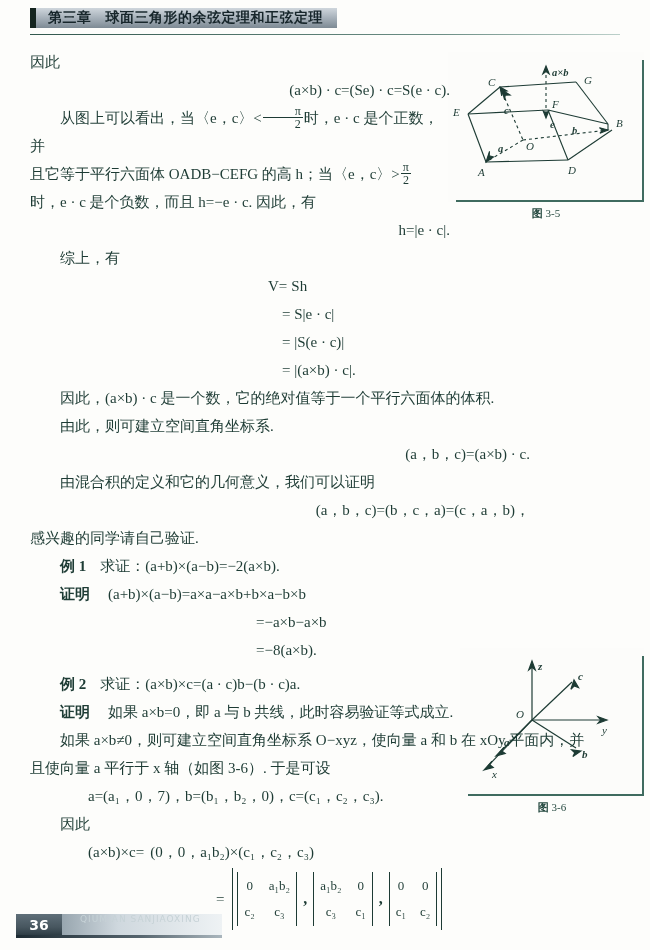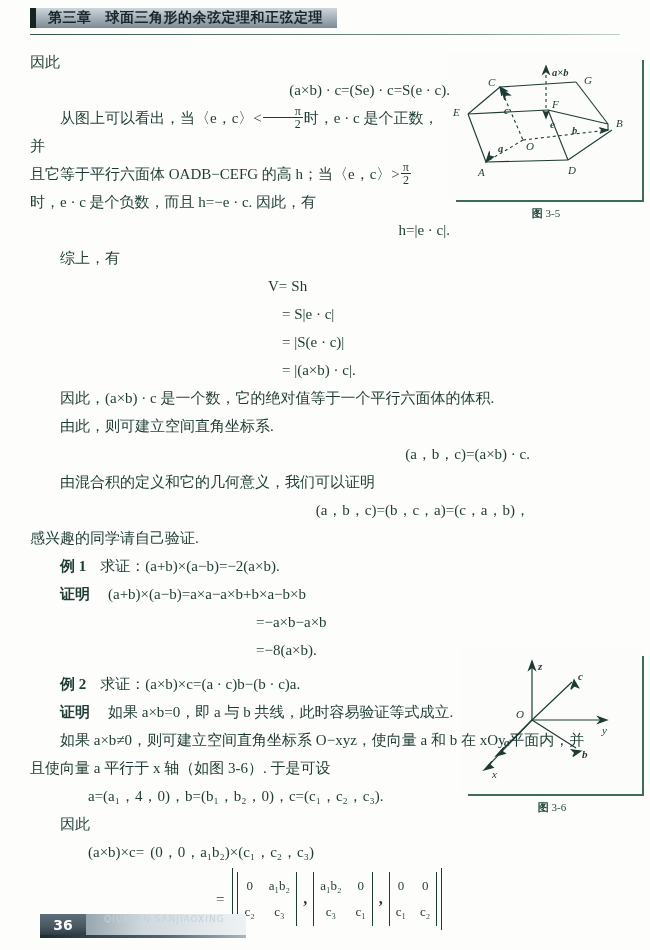--- a/index.html
+++ b/index.html
@@ -249,7 +249,7 @@
     <p class="ind">如果 a×b≠0，则可建立空间直角坐标系 O−xyz，使向量 a 和 b 在 xOy 平面内，并</p>
     <p>且使向量 a 平行于 x 轴（如图 3-6）. 于是可设</p>
 
-    <p style="padding-left:58px">a=(a₁，4，0)，b=(b₁，b₂，0)，c=(c₁，c₂，c₃).</p>
+    <p style="padding-left:58px">a=(a₁，0，7)，b=(b₁，b₂，0)，c=(c₁，c₂，c₃).</p>
 
     <p class="ind">因此</p>
 

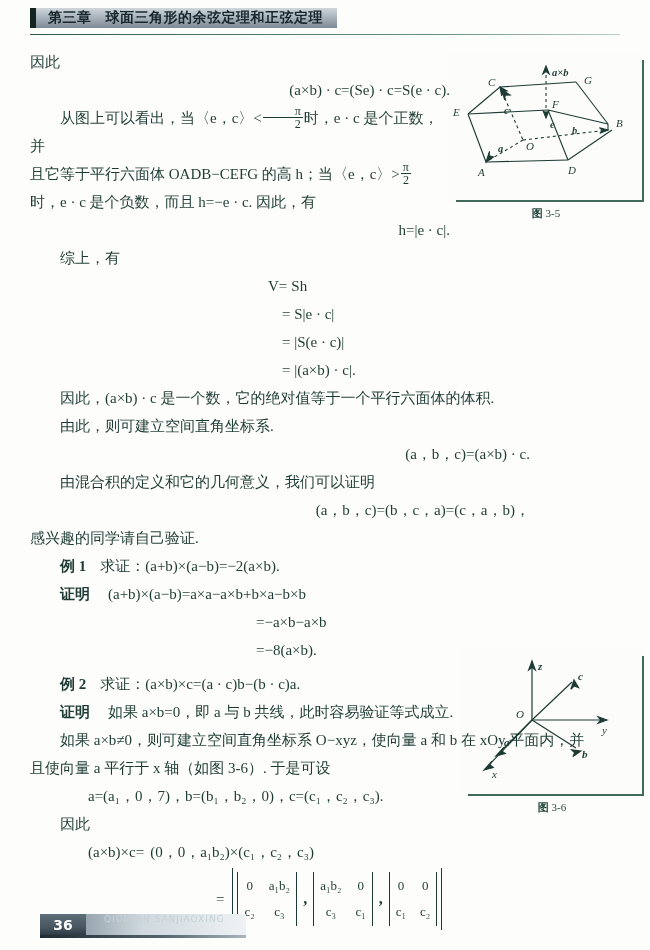--- a/index.html
+++ b/index.html
@@ -65,7 +65,7 @@
   .eqrow{display:flex;align-items:center;}
 
   
-  .footer{position:absolute;left:40px;bottom:12px;width:228px;height:24px;}
+  .footer{position:absolute;left:16px;bottom:12px;width:228px;height:24px;}
   .fnum{
     position:absolute;left:0;top:0;width:46px;height:22px;
     background:linear-gradient(180deg,#5f6f79 0%,#47565f 60%,#2b3a42 100%);

